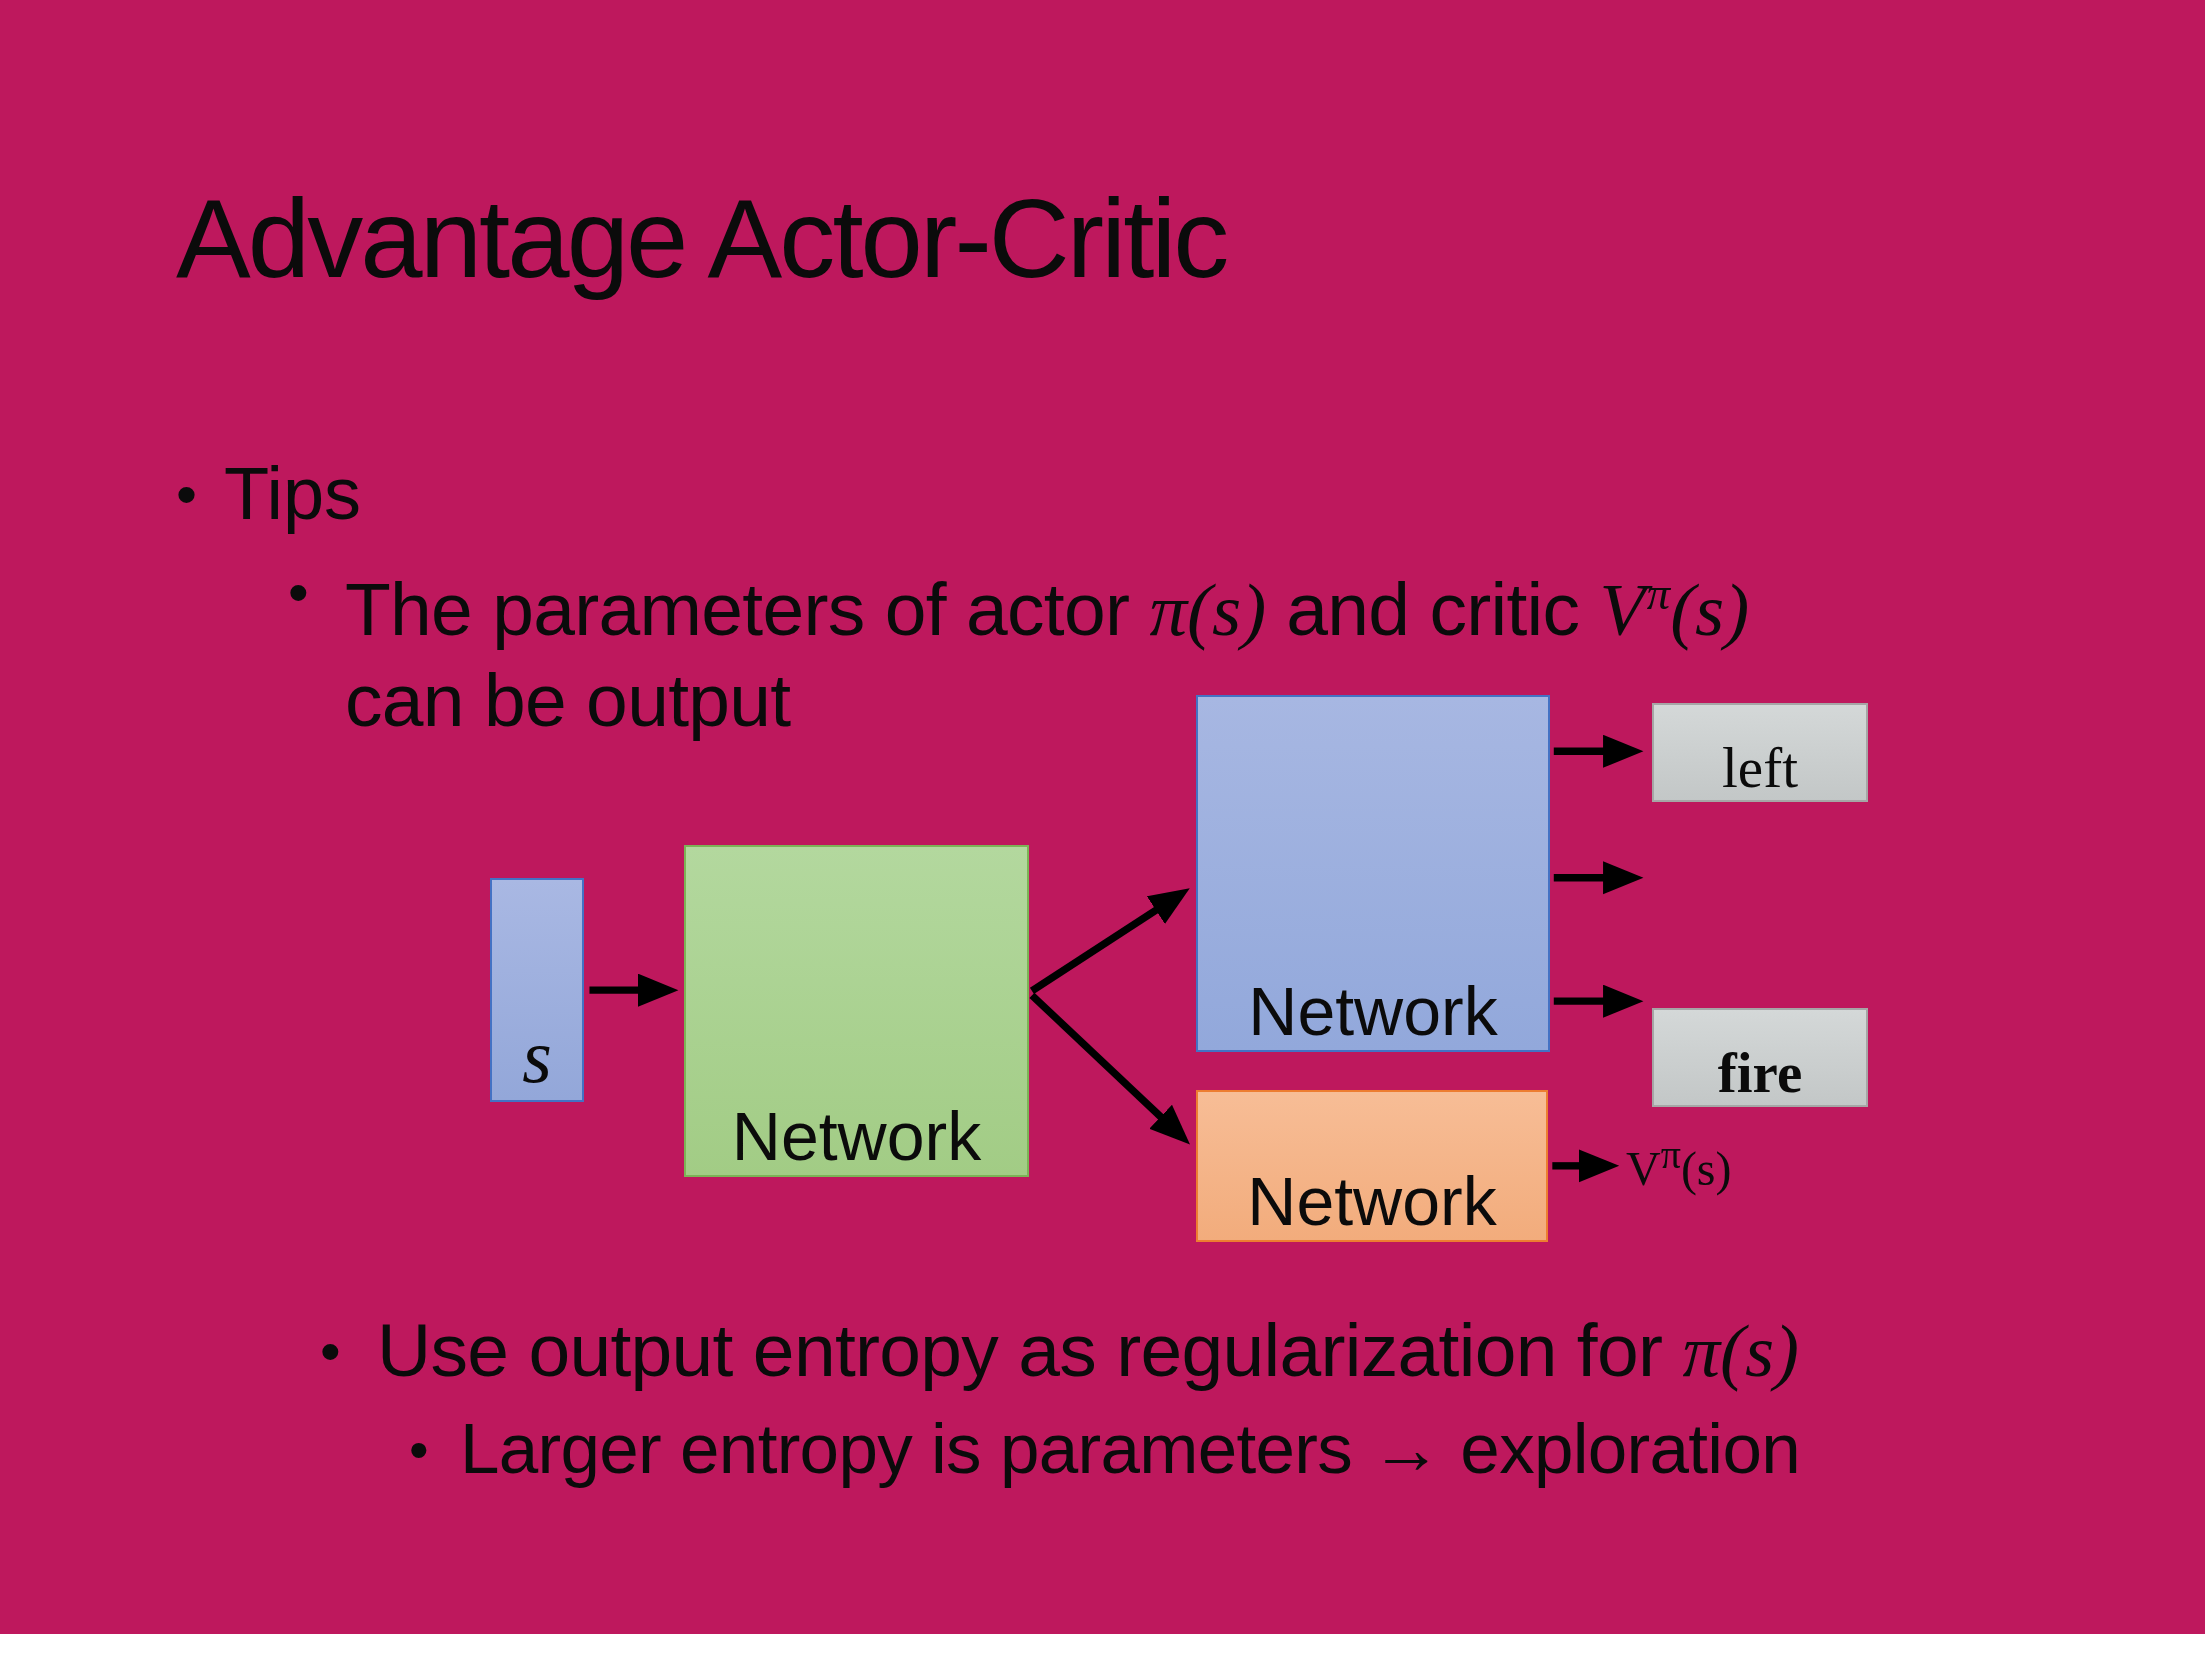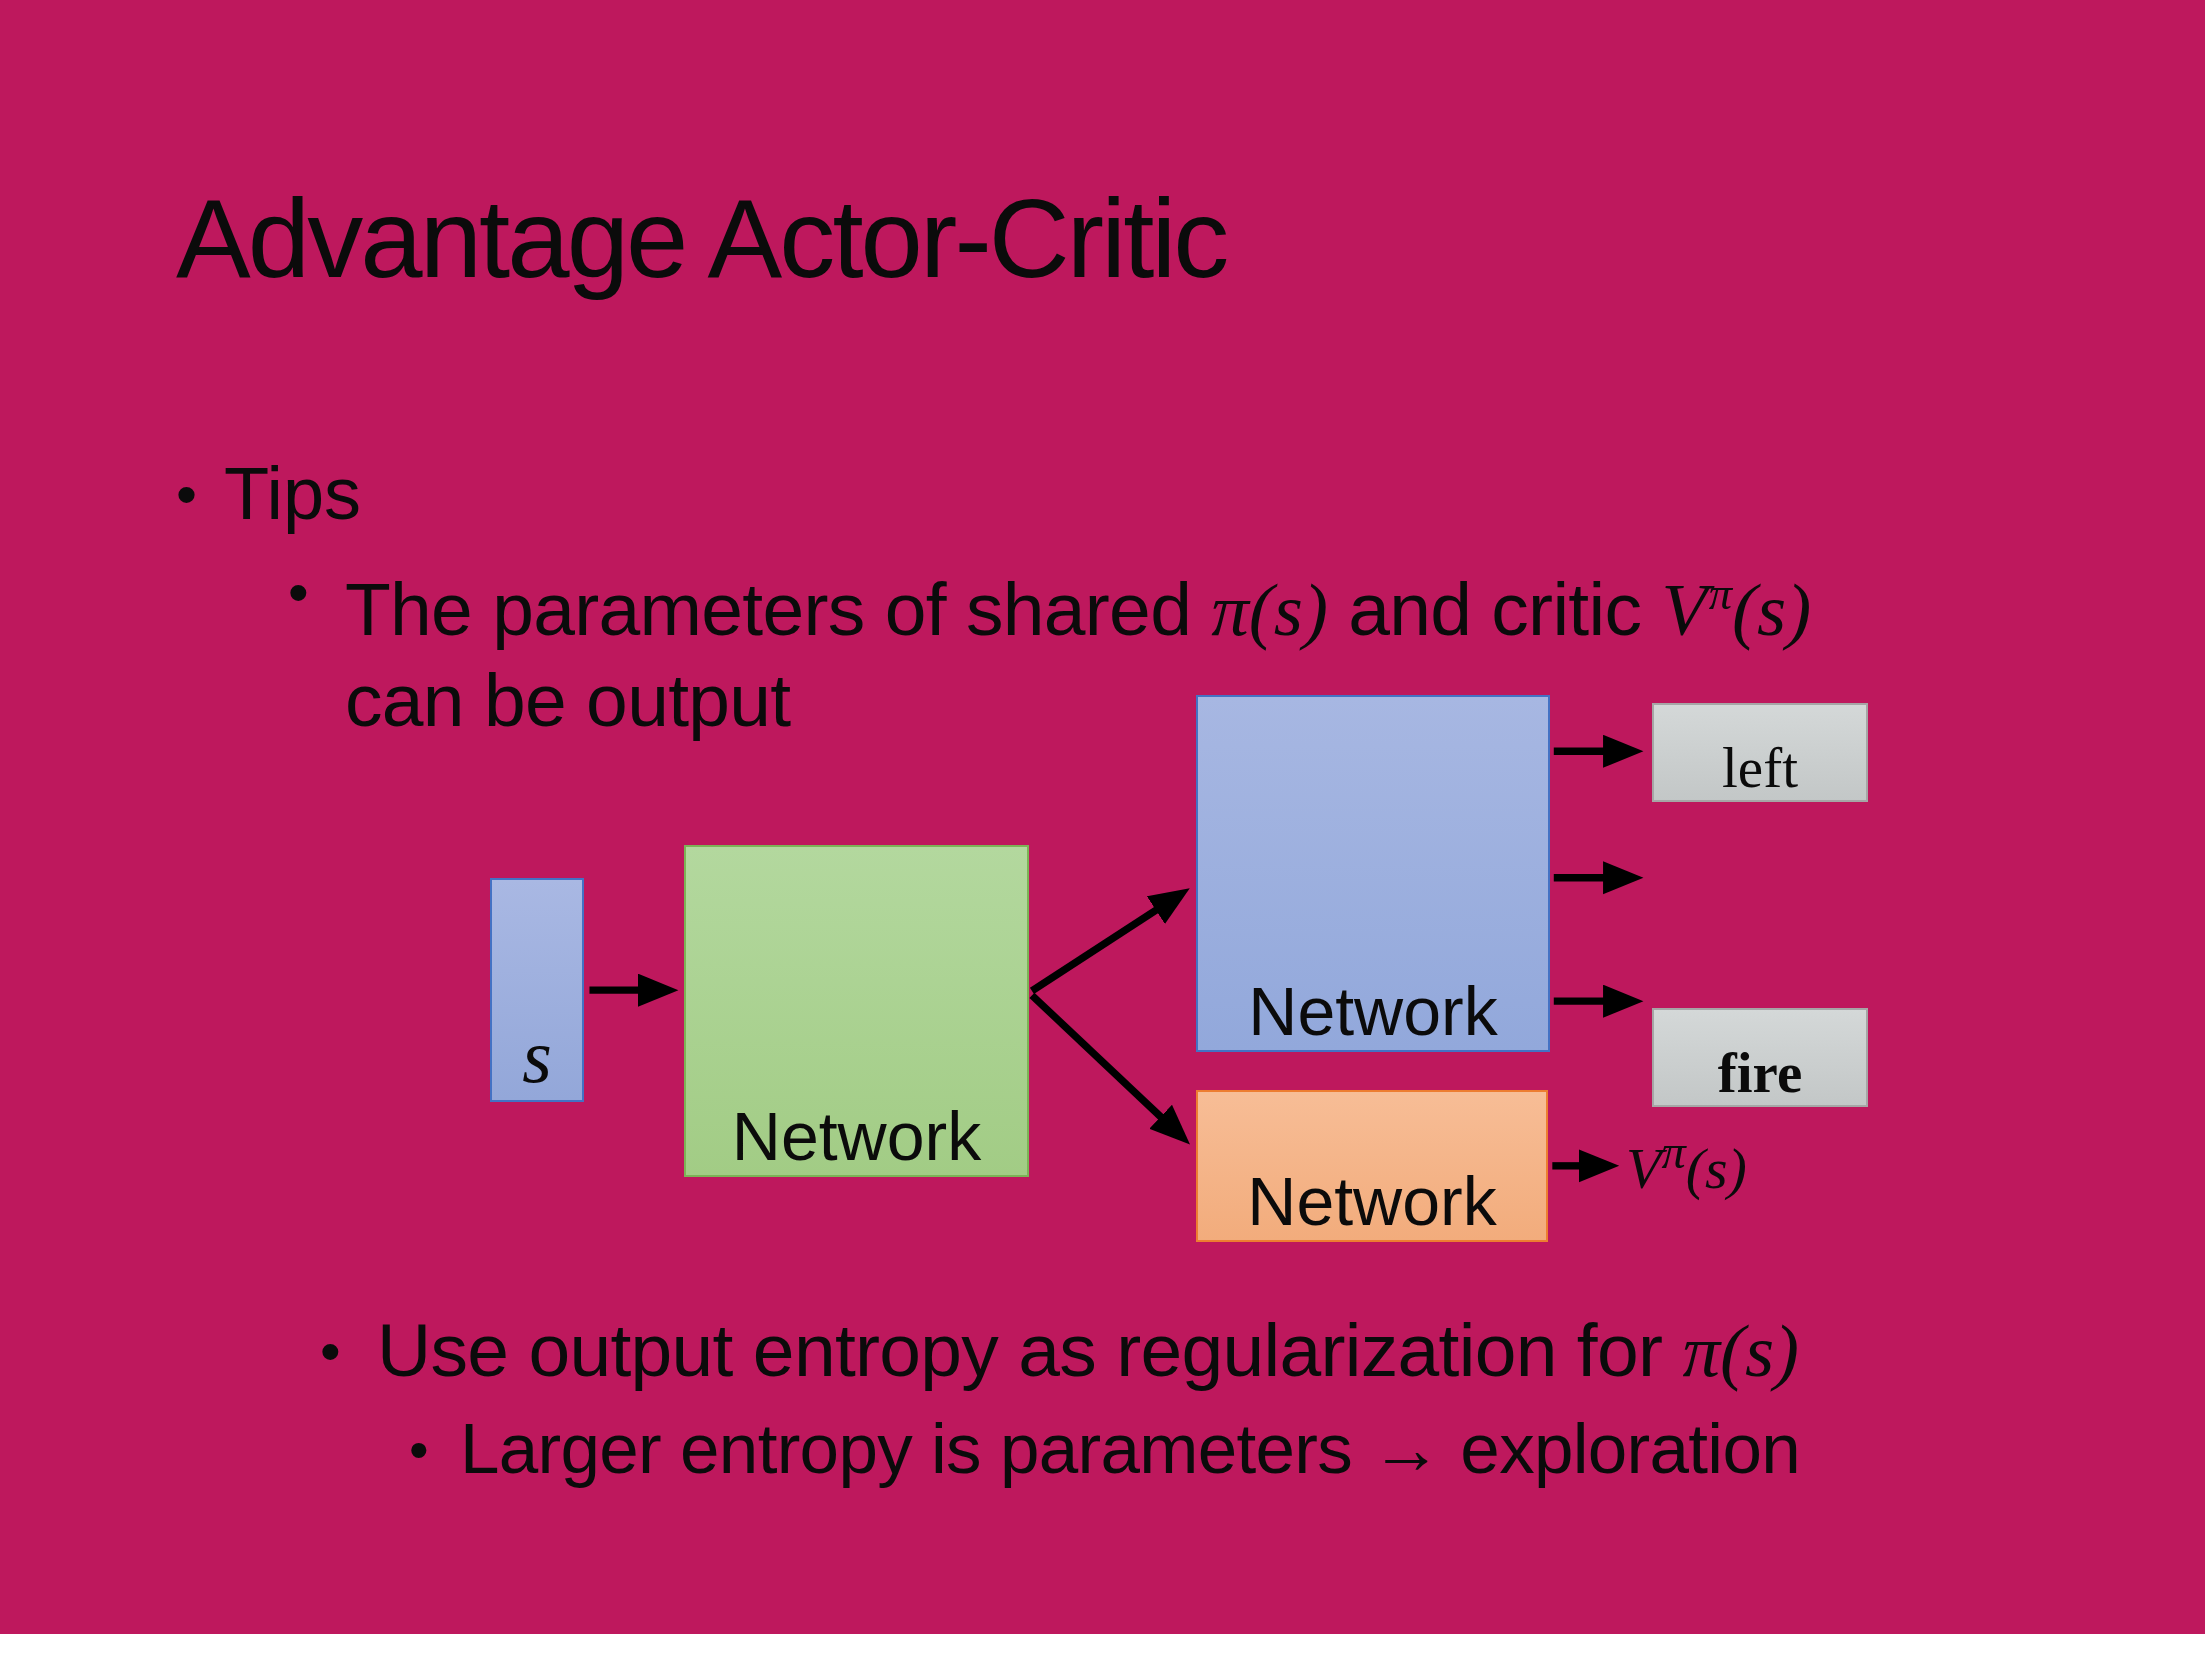--- a/index.html
+++ b/index.html
@@ -90,7 +90,7 @@
   <div class="bullet-row lvl2a">
     <span class="dot">•</span>
     <div class="hang">
-      <span>The parameters of shared </span><span class="math"><span>π</span><span>(s)</span></span><span>  and critic </span><span class="math"><span>V</span><sup>π</sup><span>(s)</span></span>
+      <span>The parameters of actor </span><span class="math"><span>π</span><span>(s)</span></span><span>  and critic </span><span class="math"><span>V</span><sup>π</sup><span>(s)</span></span>
     </div>
     <div class="hang">can be output</div>
   </div>

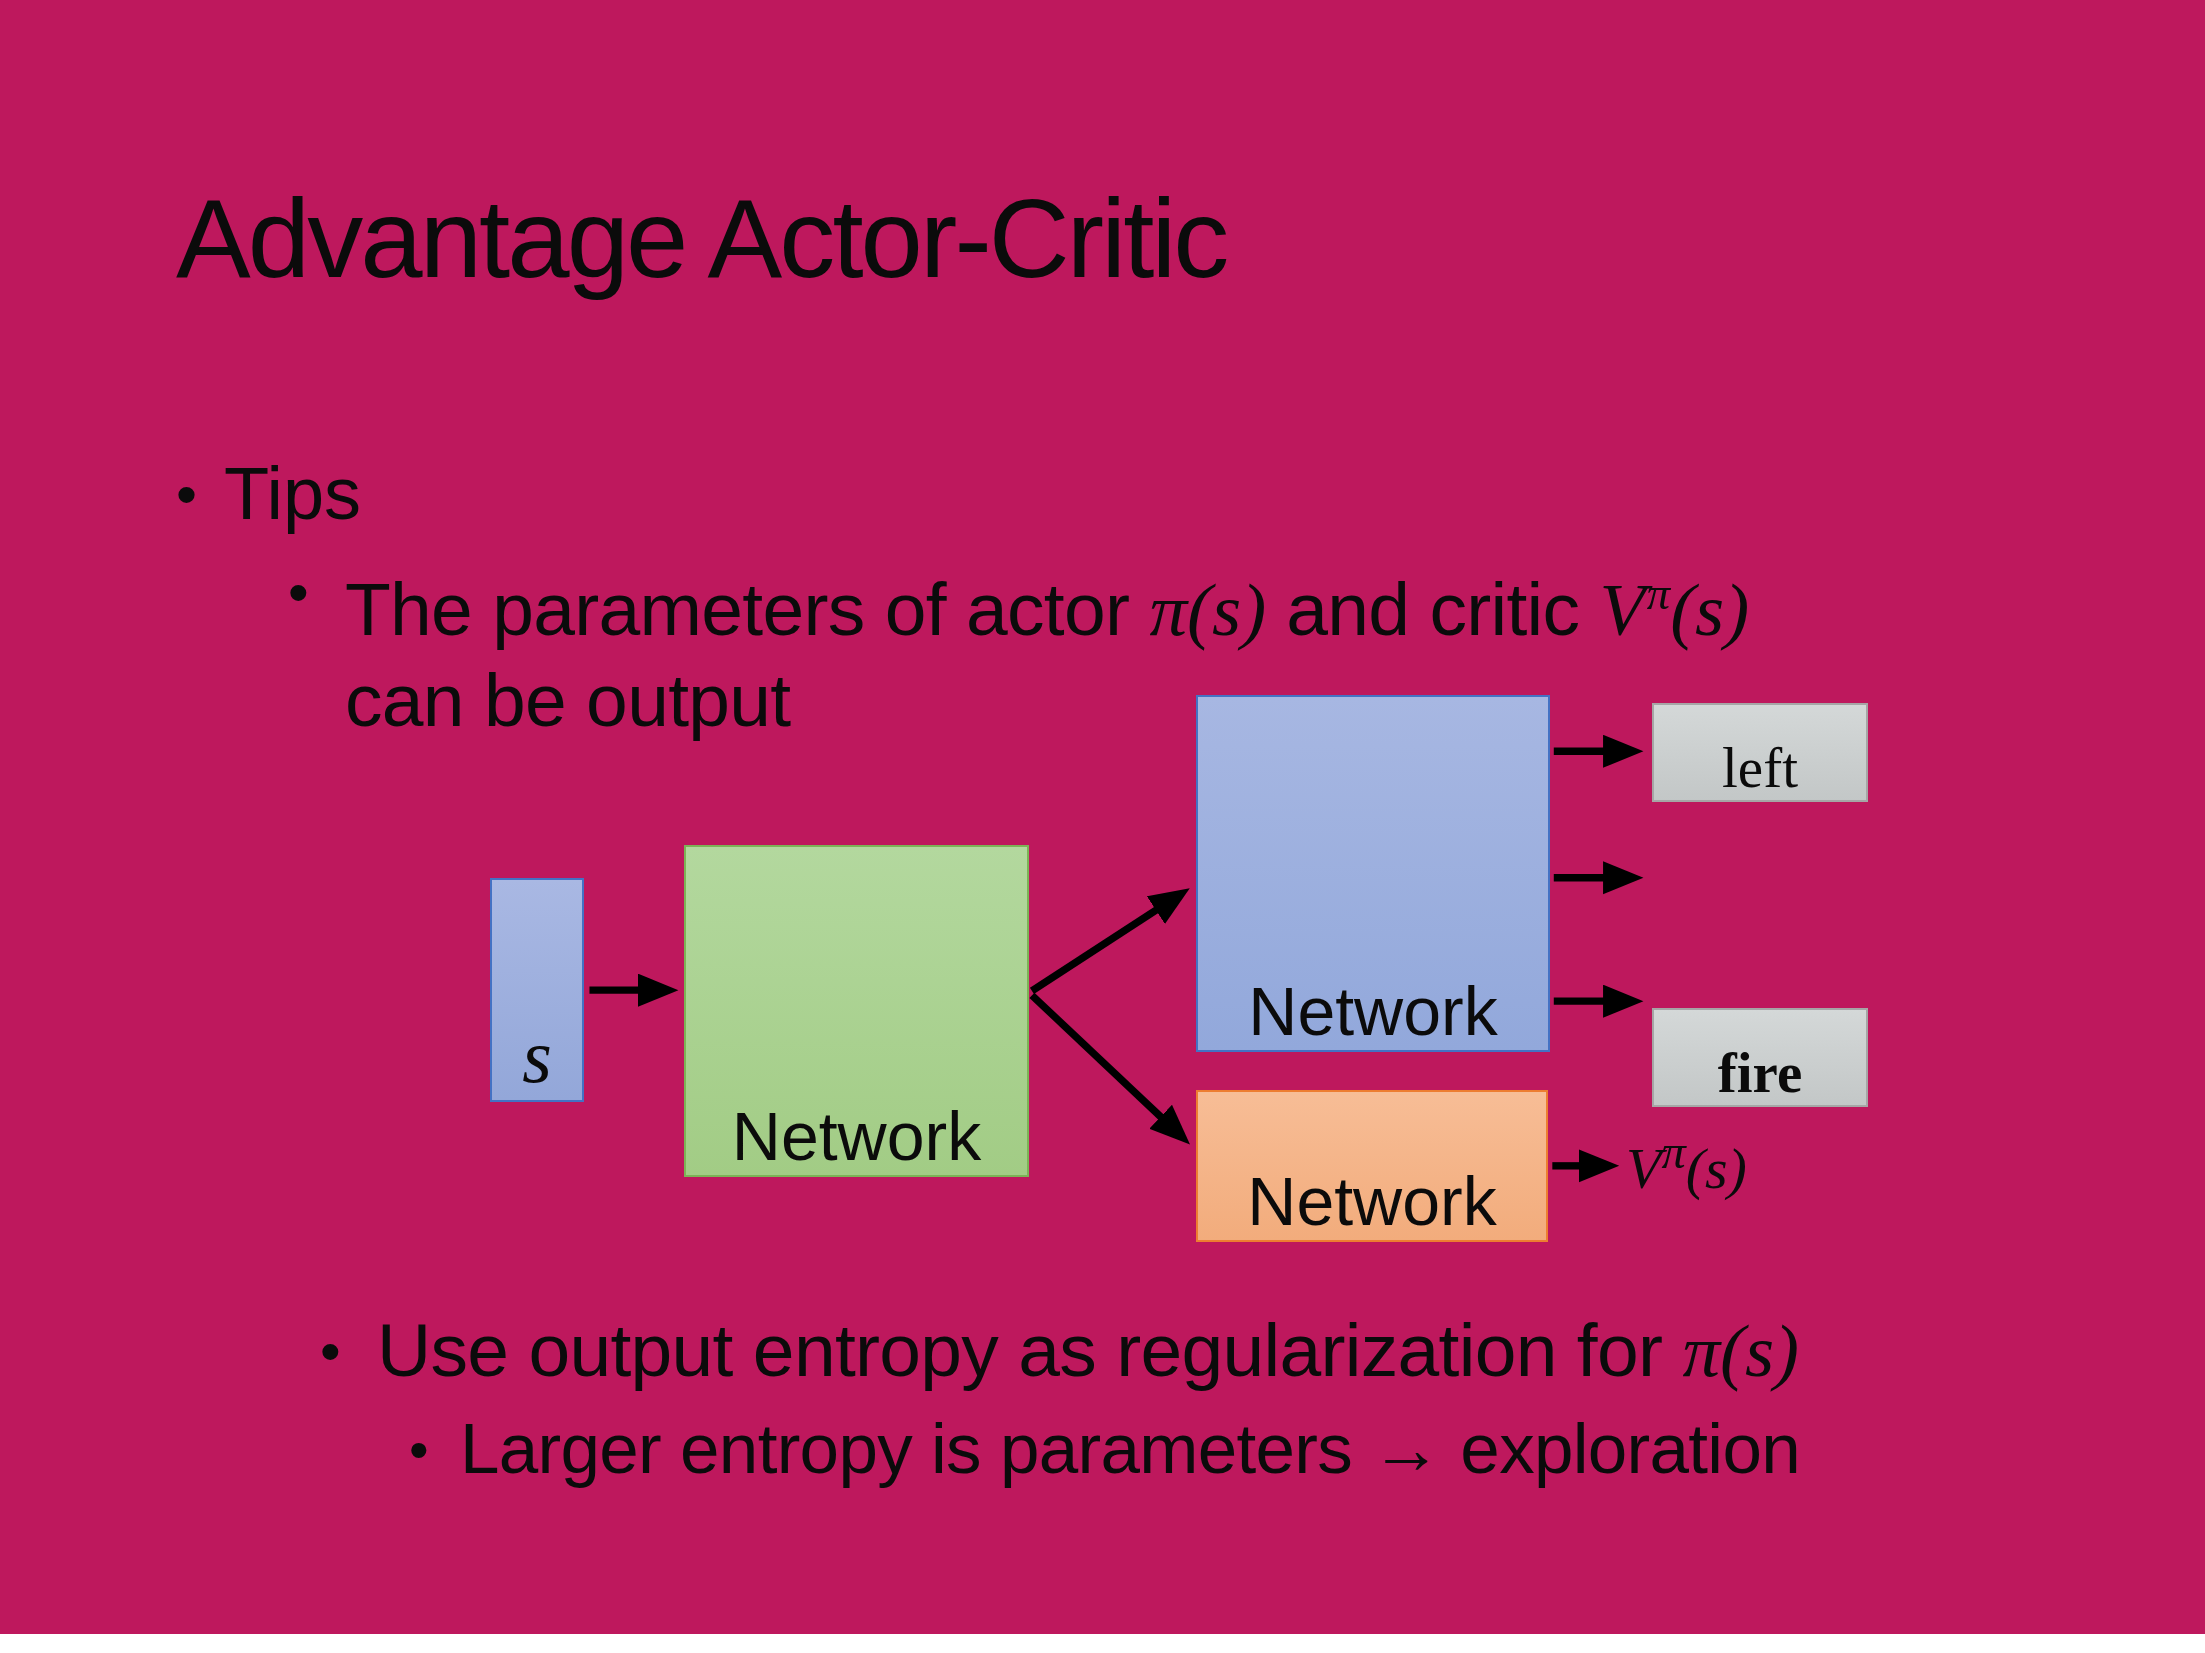--- a/index.html
+++ b/index.html
@@ -70,8 +70,8 @@
   .value-label{
     position:absolute;left:1626px;top:1166px;
     transform:translateY(-54%);
-    font-size:58px;
-    font-family:"Liberation Serif", serif;font-style:italic;
+    font-size:48px;
+    font-family:"Liberation Serif", serif;
     white-space:nowrap;
   }
   .arrows{position:absolute;left:0;top:0;pointer-events:none;}

